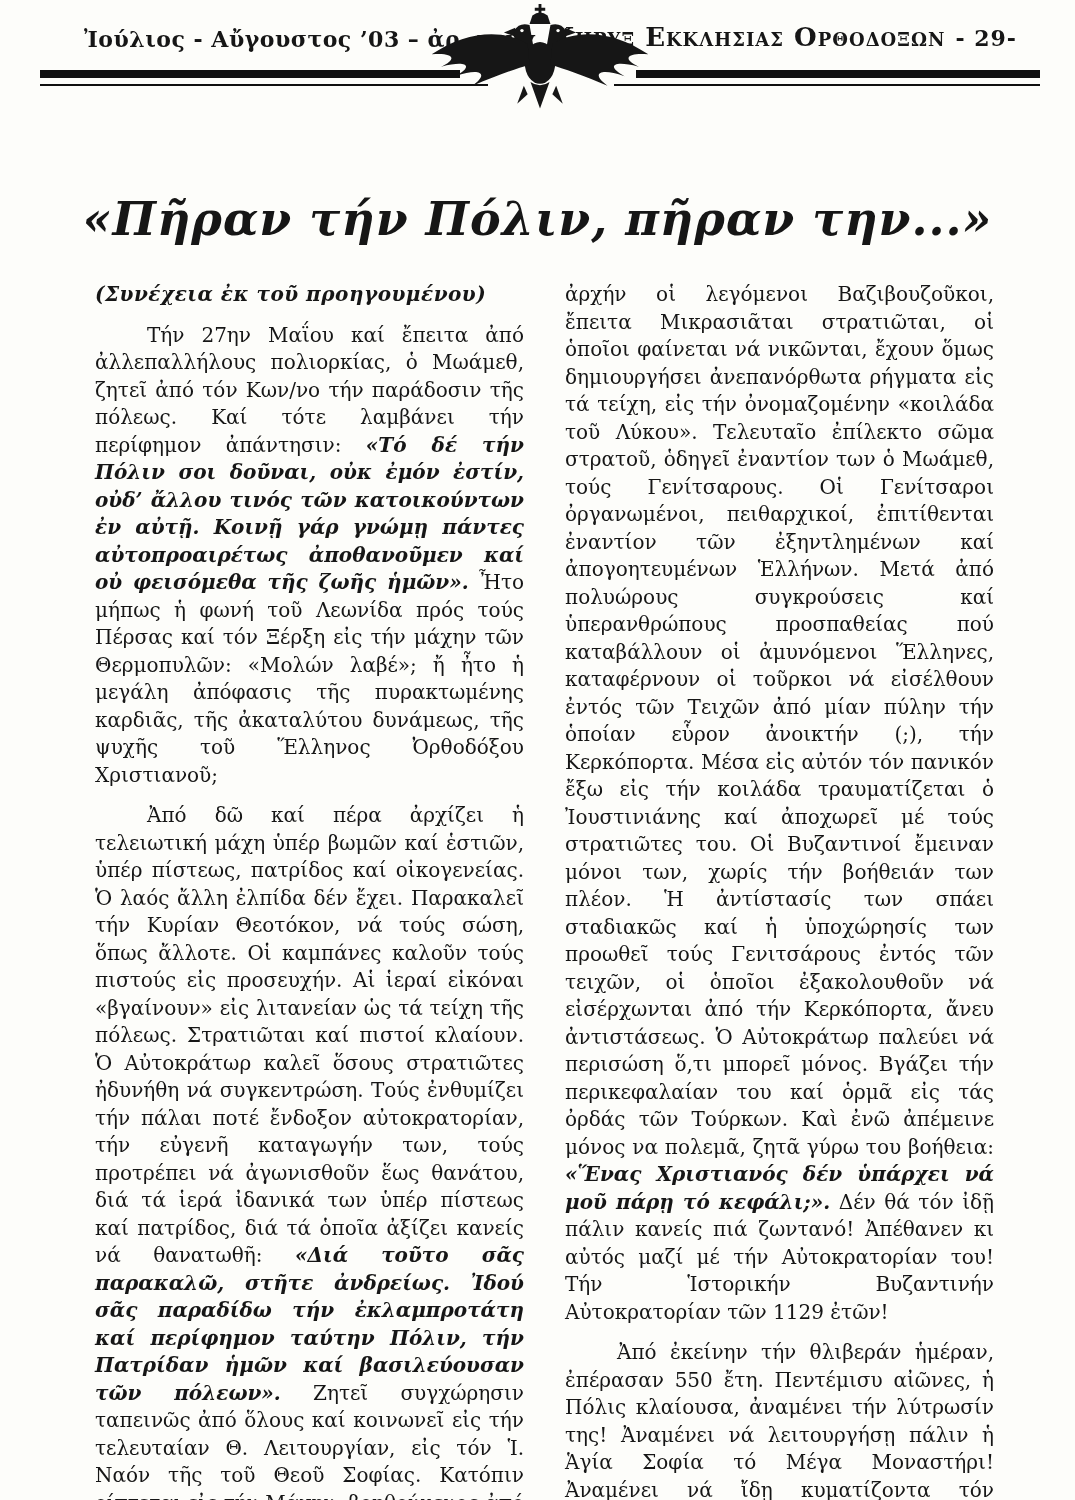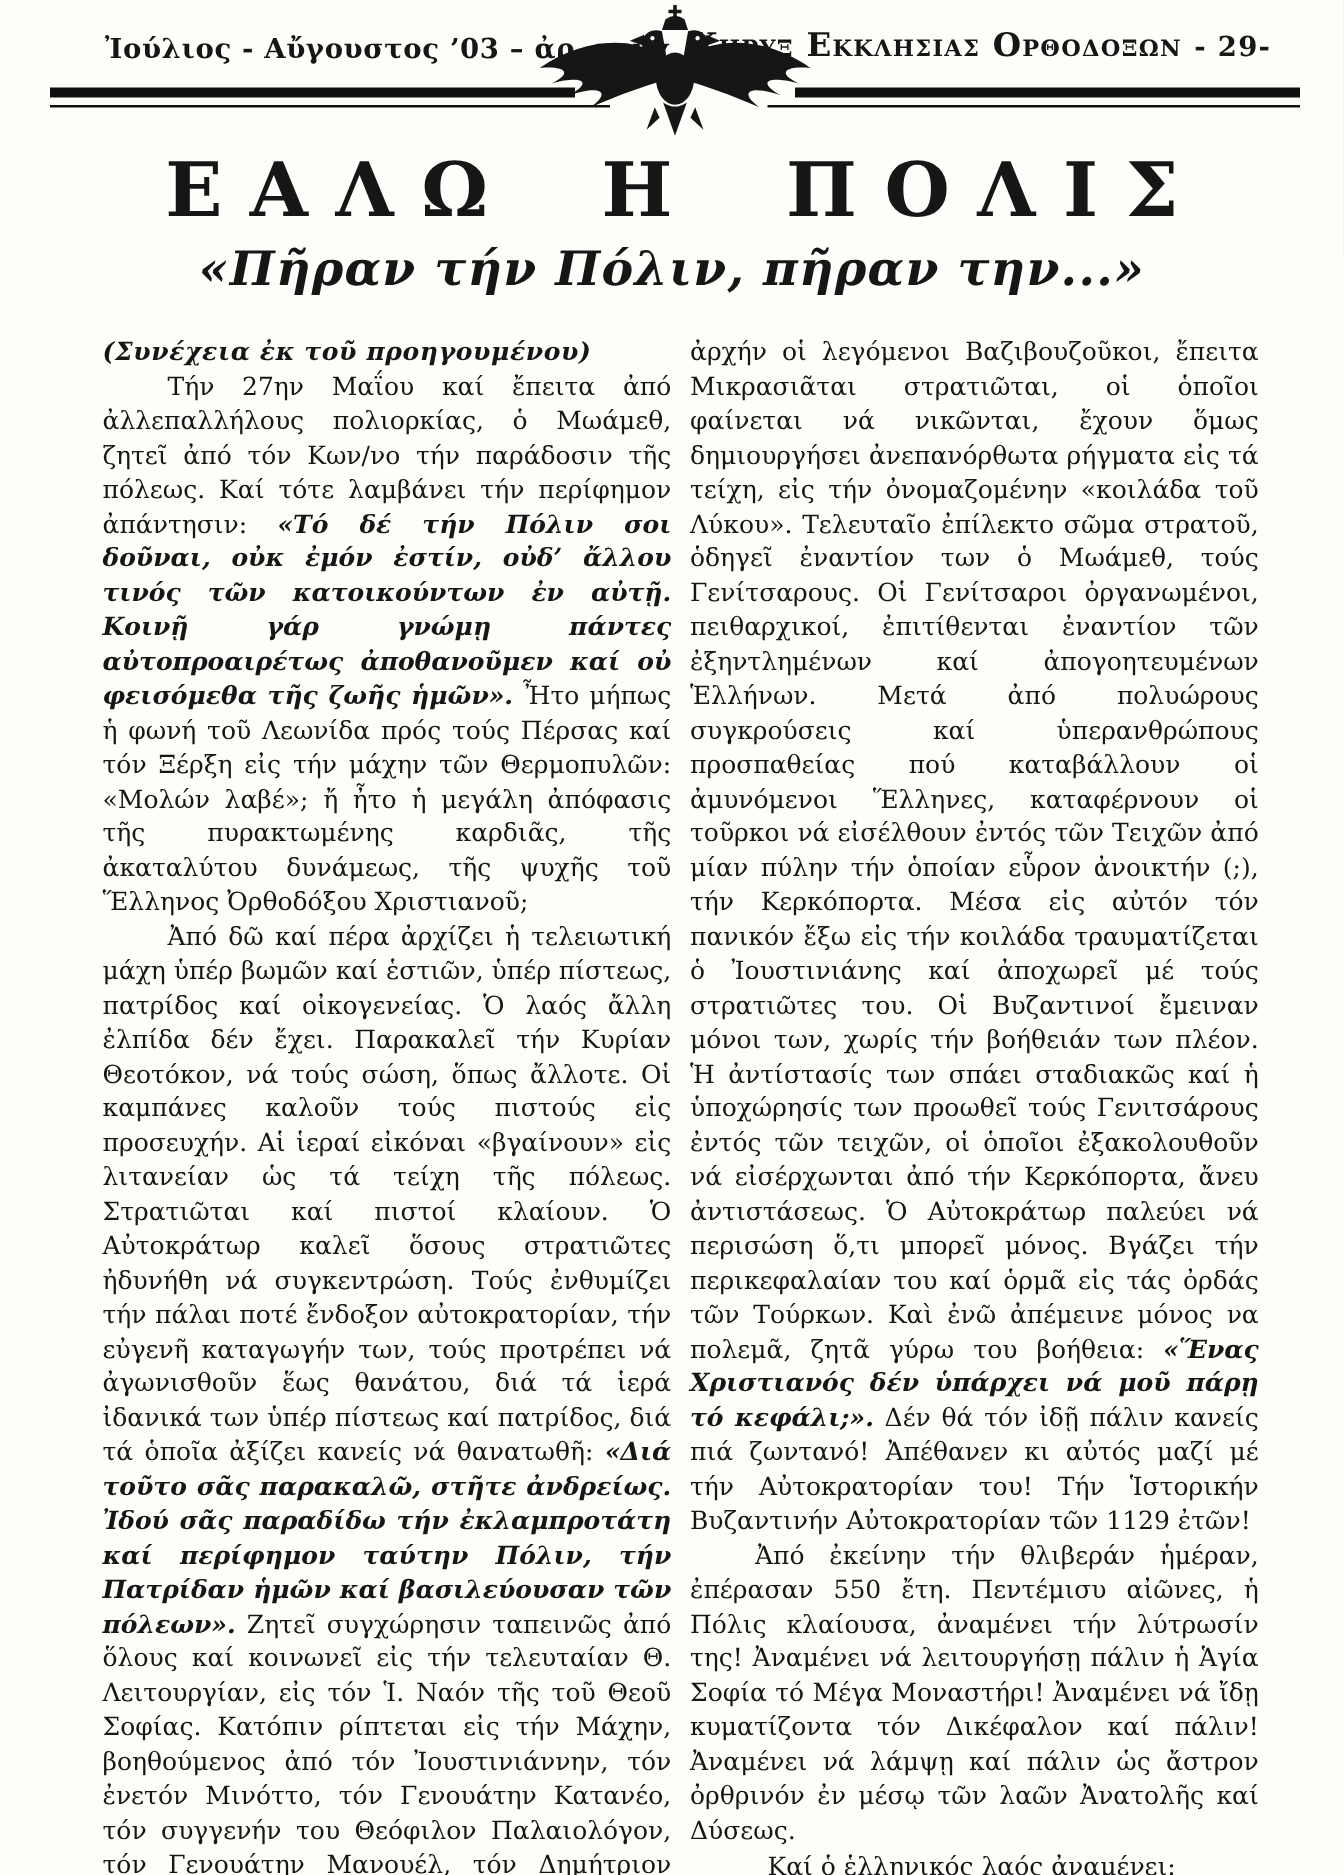--- a/index.html
+++ b/index.html
@@ -94,7 +94,6 @@
     </svg>
   </div>
 
-  <div class="title">ΕΑΛΩ Η ΠΟΛΙΣ</div>
   <div class="subtitle">«Πῆραν τήν Πόλιν, πῆραν την...»</div>
 
   <div class="columns">

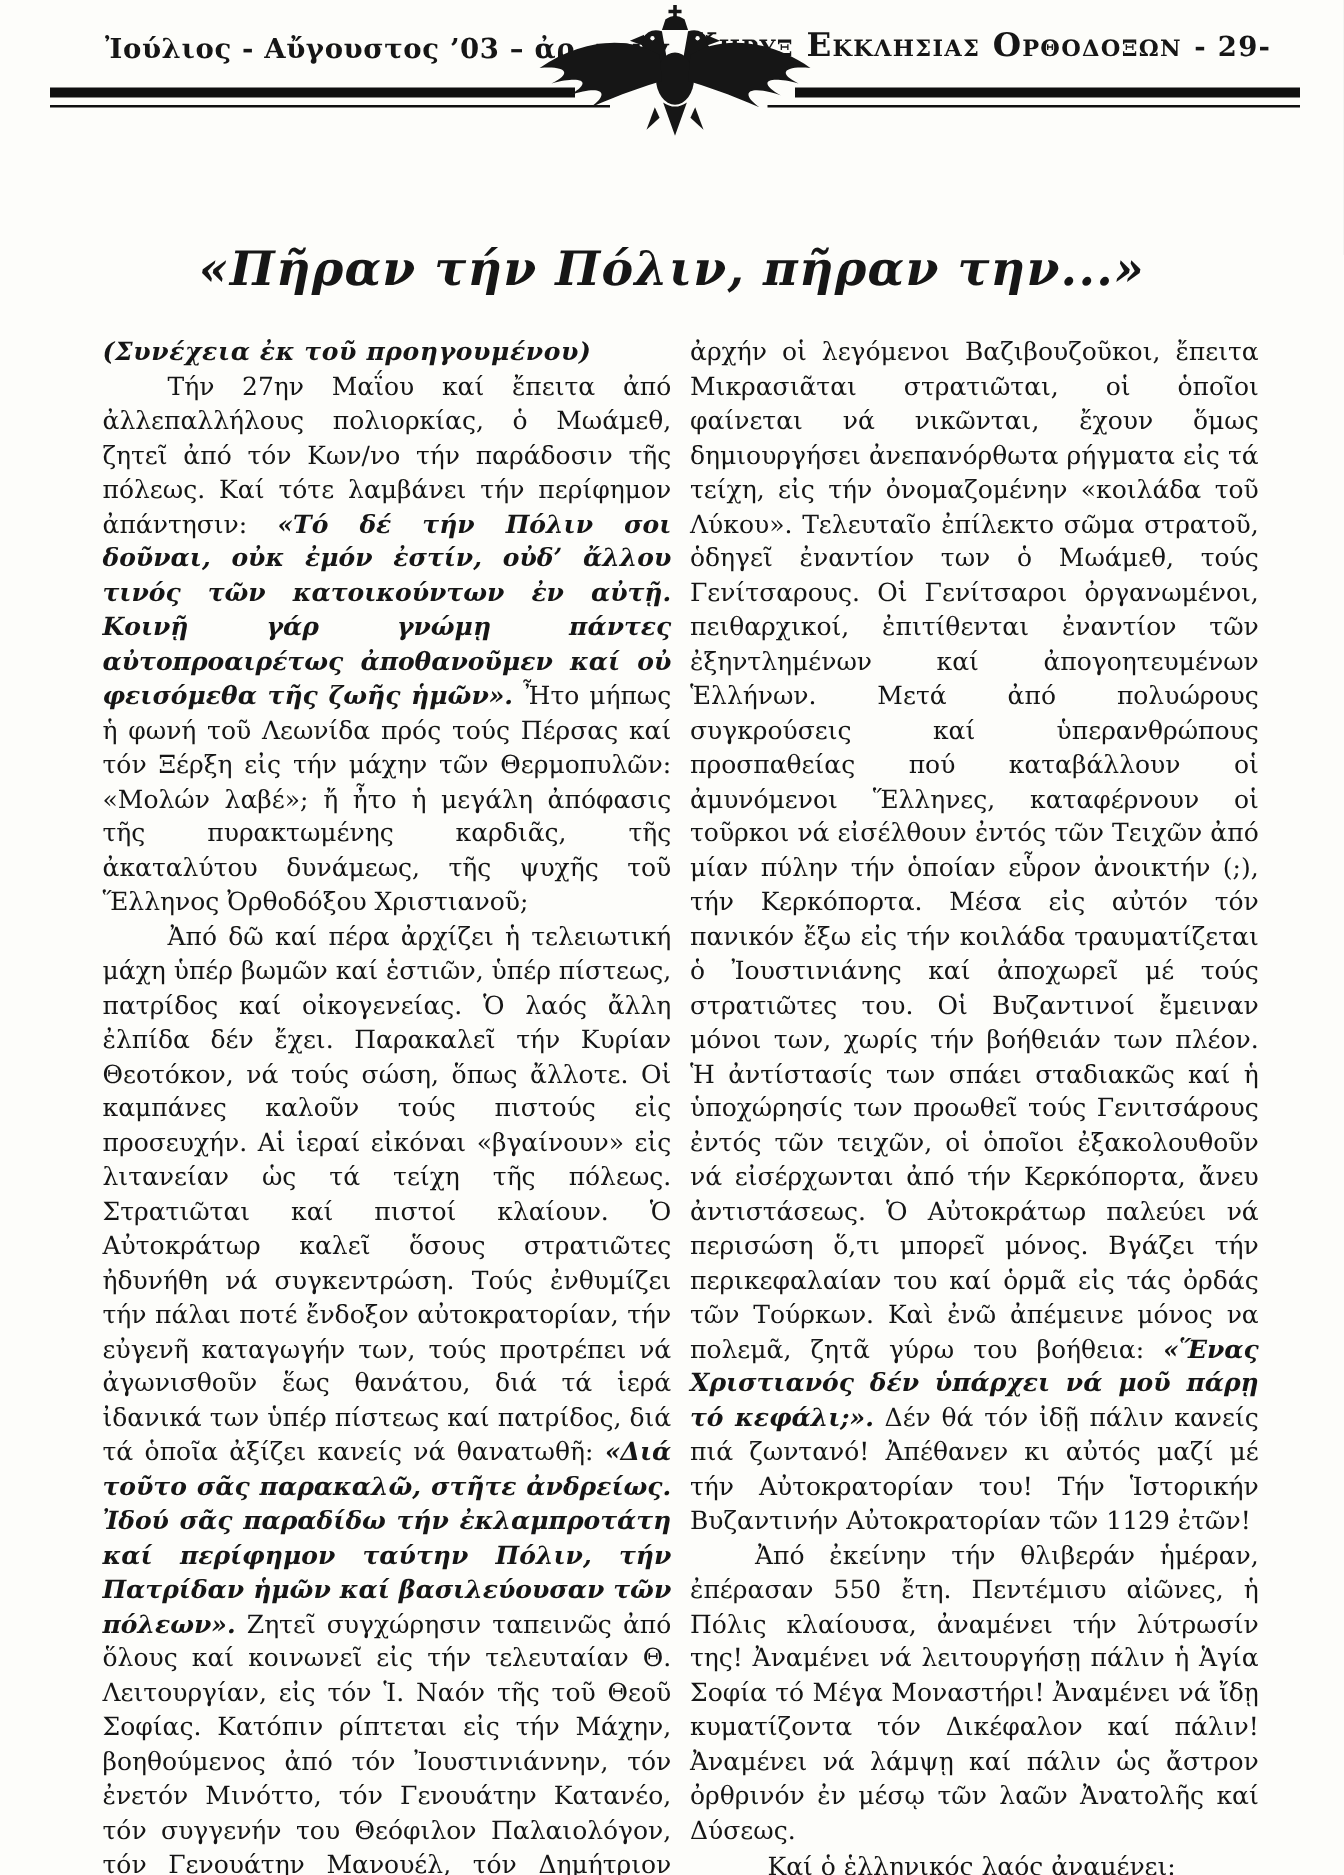--- a/index.html
+++ b/index.html
@@ -35,7 +35,7 @@
   }
   .subtitle{
     position:absolute;left:0;right:0;top:192px;text-align:center;
-    font-size:38px;font-weight:700;font-style:italic;letter-spacing:1px;
+    font-size:46px;font-weight:700;font-style:italic;letter-spacing:1px;
   }
   
   .columns{

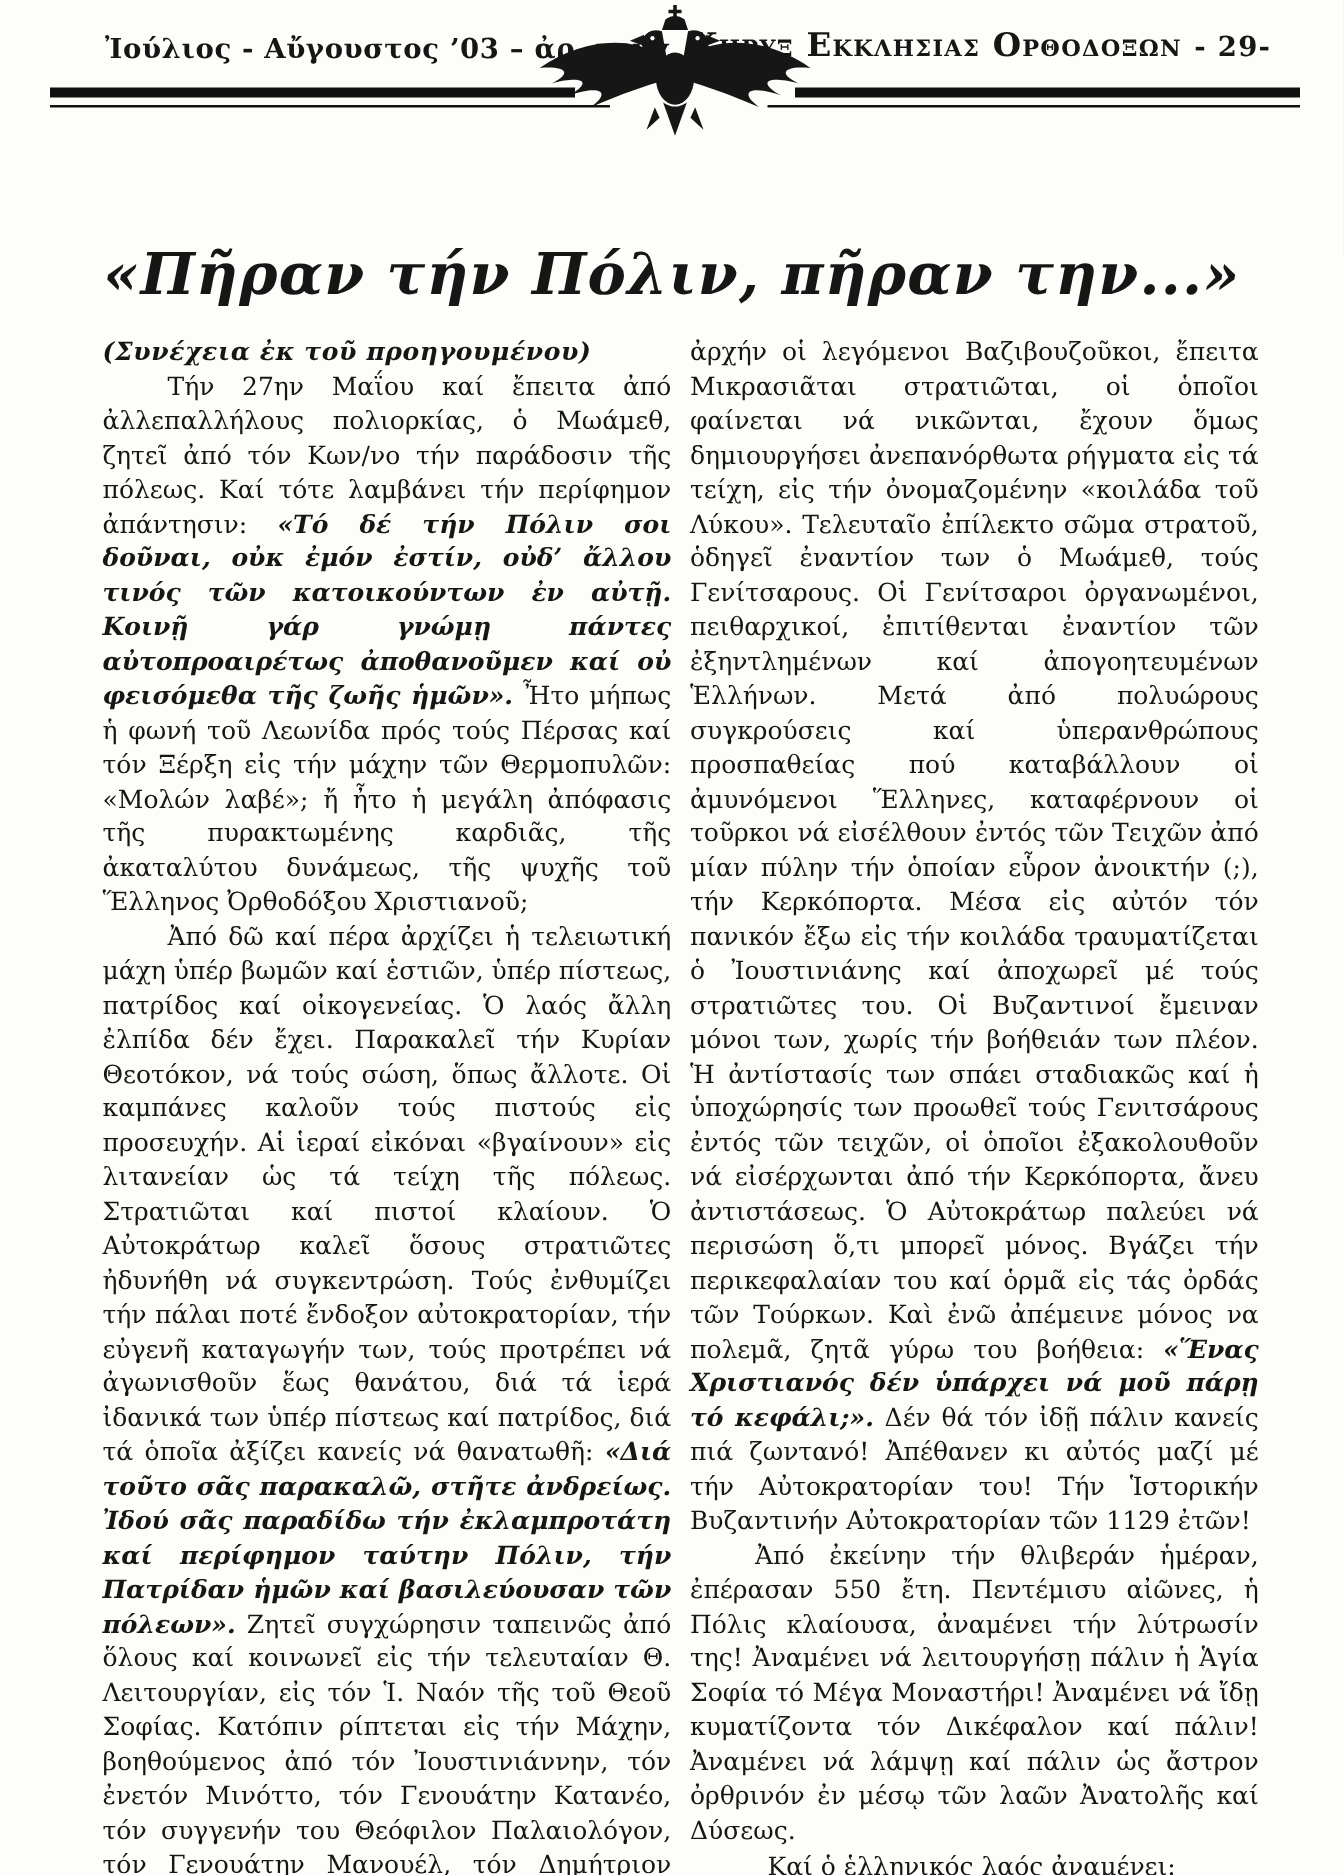--- a/index.html
+++ b/index.html
@@ -43,7 +43,7 @@
     display:flex;gap:15px;
   }
   .col{width:455px;font-size:20px;line-height:27.5px;}
-  .col p{margin:0;text-align:justify;}
+  .col p{margin:13px;text-align:justify;}
   p.note{font-weight:700;font-style:italic;text-align:left;letter-spacing:.5px;}
   p.indent{text-indent:52px;}
   p.verse-lead{margin-left:62px;text-align:left;margin-top:2px;}

